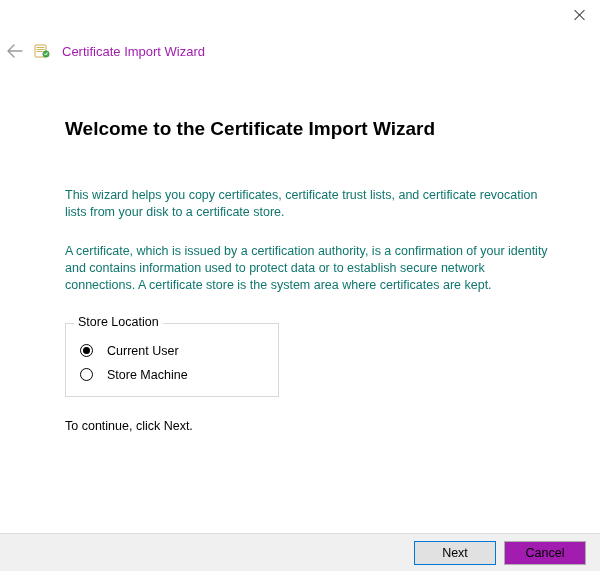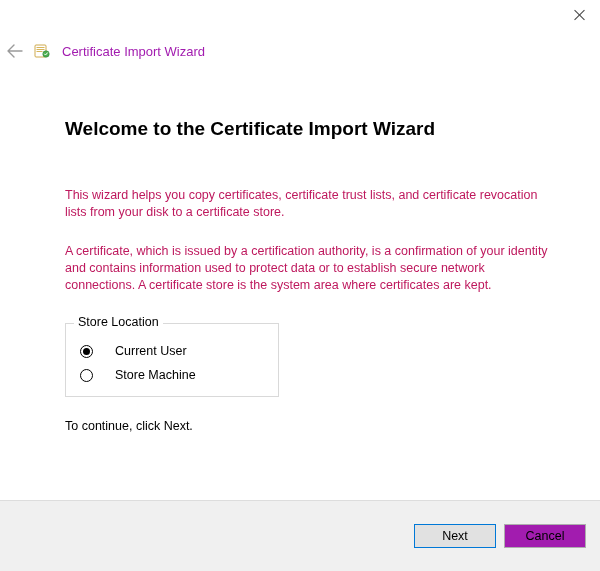--- a/index.html
+++ b/index.html
@@ -67,7 +67,7 @@
     .body-text {
       font-size: 12.5px;
       line-height: 1.35;
-      color: #be185d;
+      color: #0f766e;
     }
     .para1 { margin-bottom: 22px; }
     .para2 { margin-bottom: 30px; }

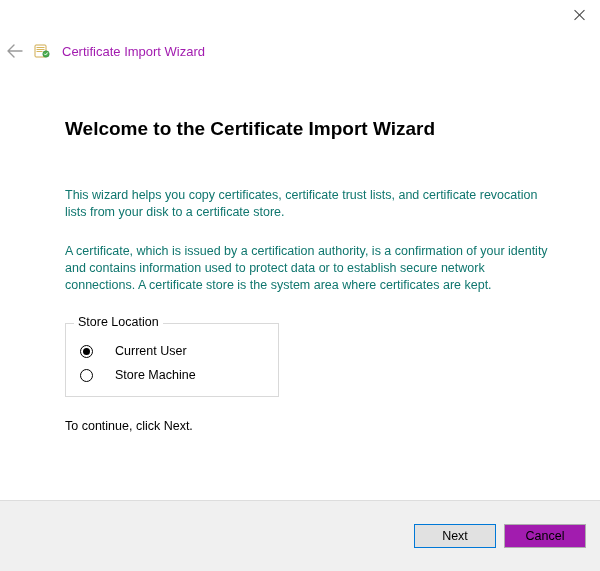--- a/index.html
+++ b/index.html
@@ -89,8 +89,8 @@
     }
     .radio-row {
       display: flex;
-      align-items: flex-end;
-      gap: 22px;
+      align-items: flex-start;
+      gap: 14px;
       font-size: 12.5px;
       cursor: pointer;
       margin: 4px 0 10px 2px;

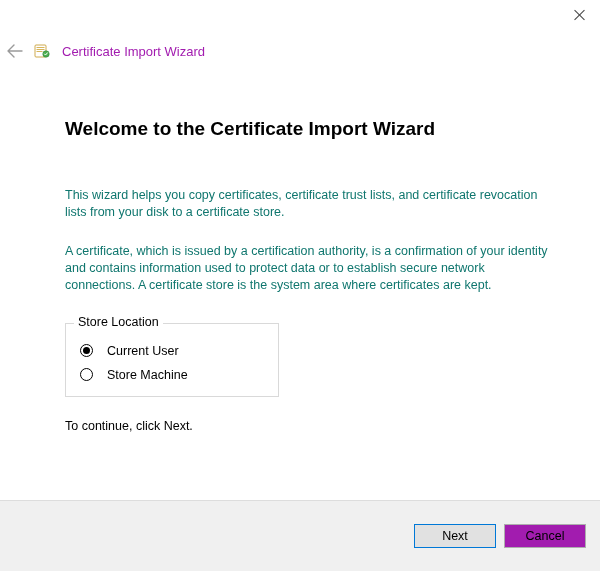--- a/index.html
+++ b/index.html
@@ -114,7 +114,7 @@
     .footer {
       position: absolute;
       left: 0; right: 0; bottom: 0;
-      height: 71px;
+      height: 38px;
       background: #f0f0f0;
       border-top: 1px solid #ddd;
       display: flex;

